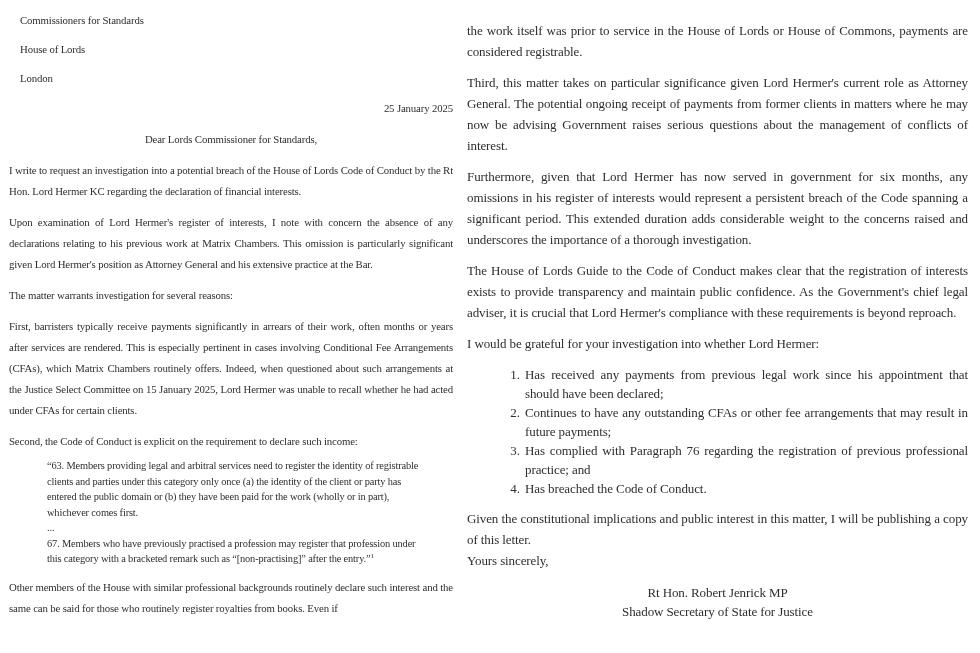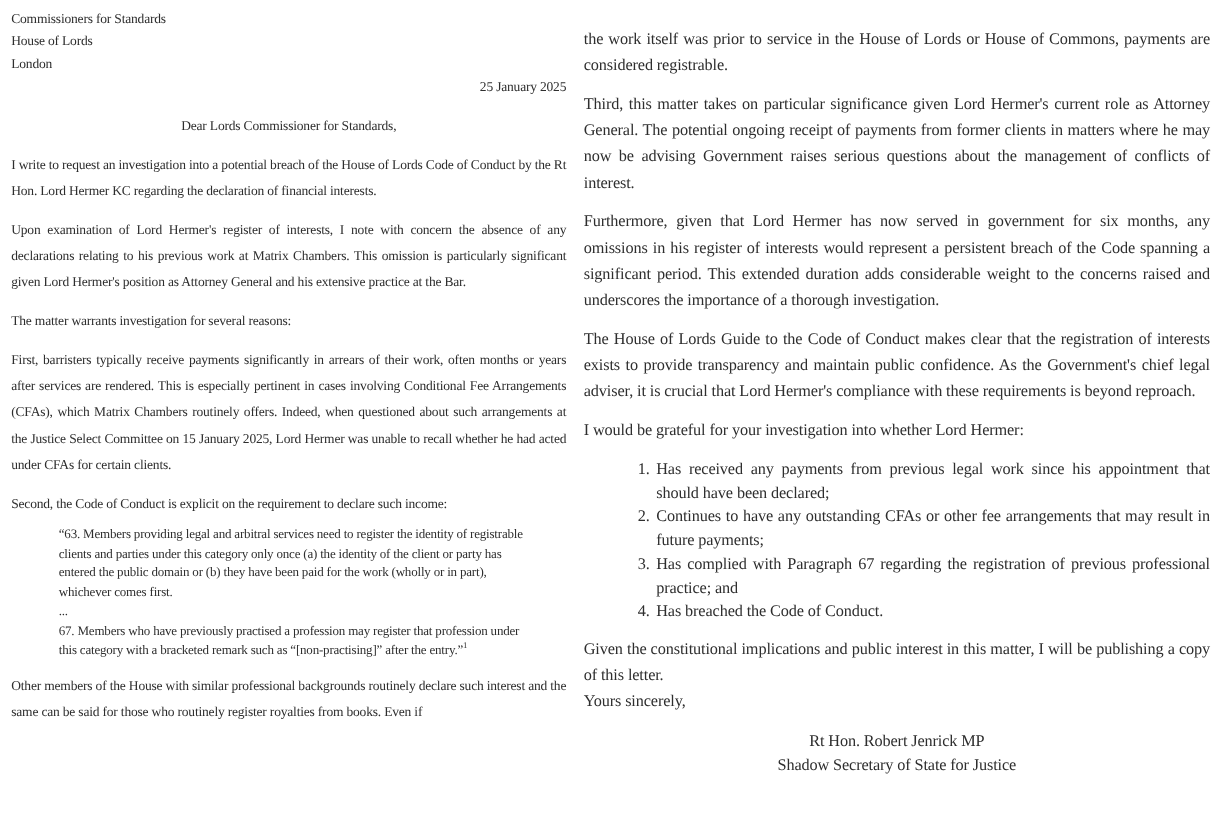--- a/index.html
+++ b/index.html
@@ -40,7 +40,7 @@
     line-height: 18px;
     text-align: left;
   }
-  .address div { margin: 0; }
+  .address div { margin: 11px; }
   .date-line {
     text-align: right;
   }

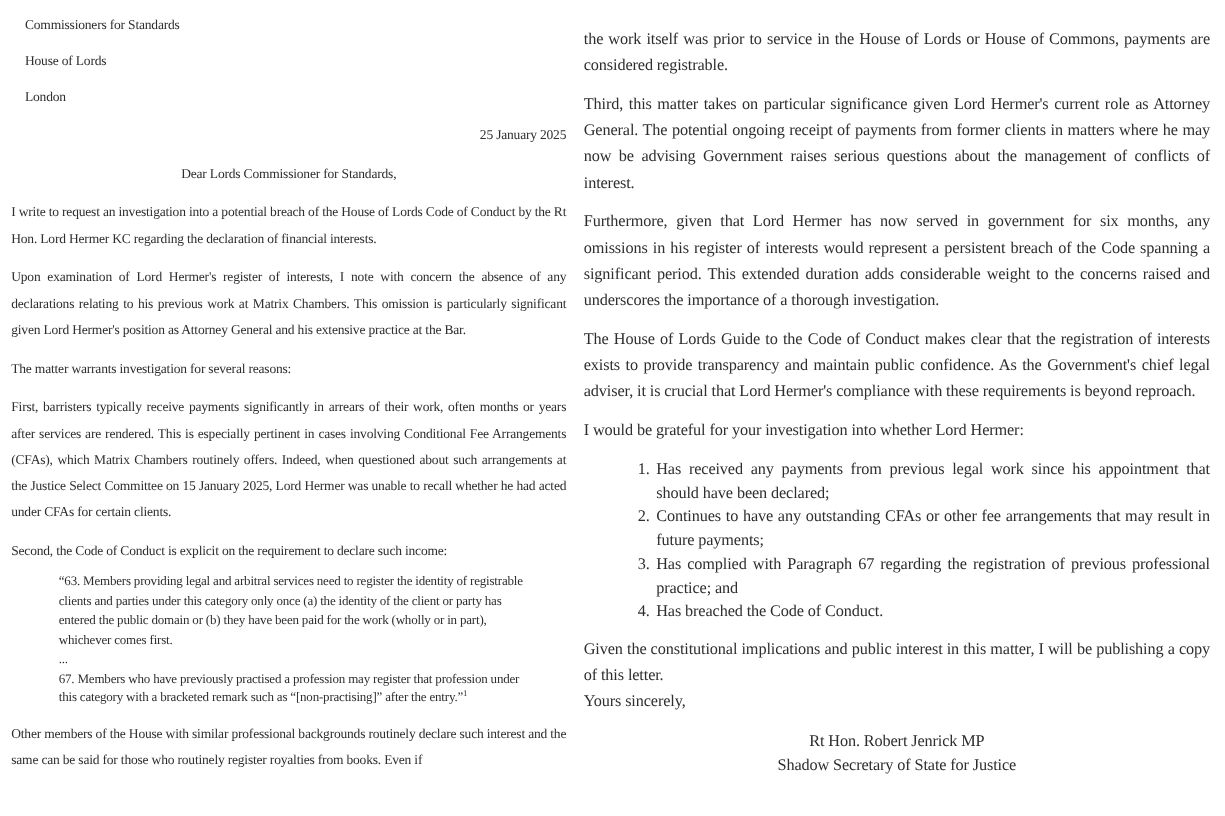--- a/index.html
+++ b/index.html
@@ -131,7 +131,7 @@
     <ol class="req-list">
       <li>Has received any payments from previous legal work since his appointment that should have been declared;</li>
       <li>Continues to have any outstanding CFAs or other fee arrangements that may result in future payments;</li>
-      <li>Has complied with Paragraph 67 regarding the registration of previous professional practice; and</li>
+      <li>Has complied with Paragraph 76 regarding the registration of previous professional practice; and</li>
       <li>Has breached the Code of Conduct.</li>
     </ol>
 

